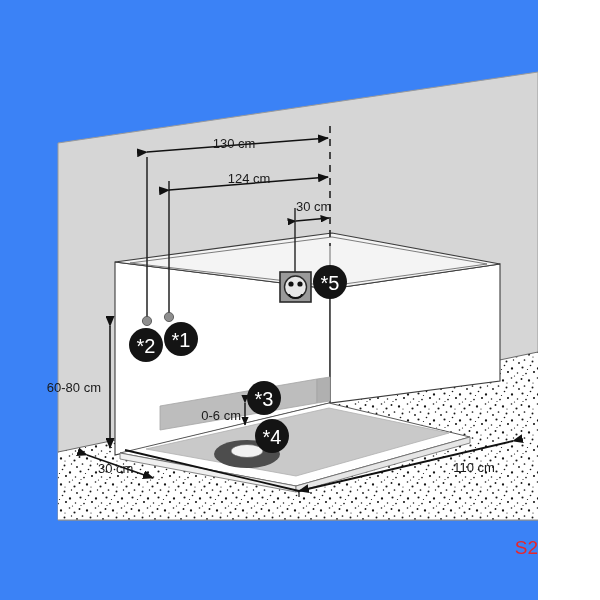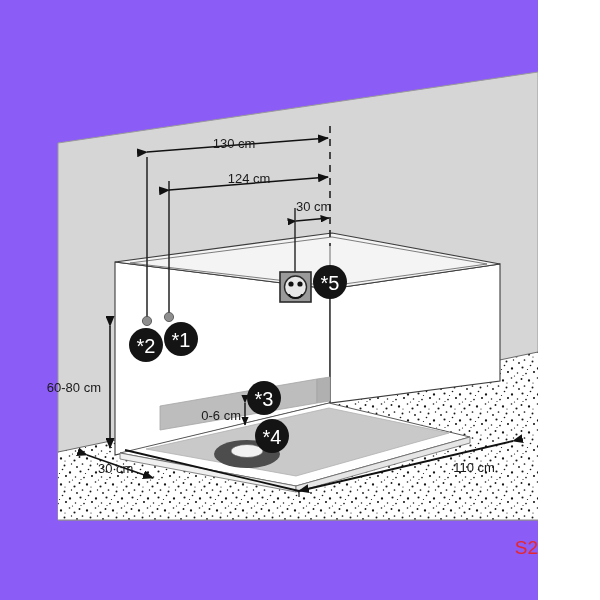--- a/index.html
+++ b/index.html
@@ -14,7 +14,7 @@
     position: relative;
     width: 538px;
     height: 600px;
-    background: #8b5cf6;
+    background: #3b82f6;
     overflow: hidden;
   }
   svg { display: block; }

